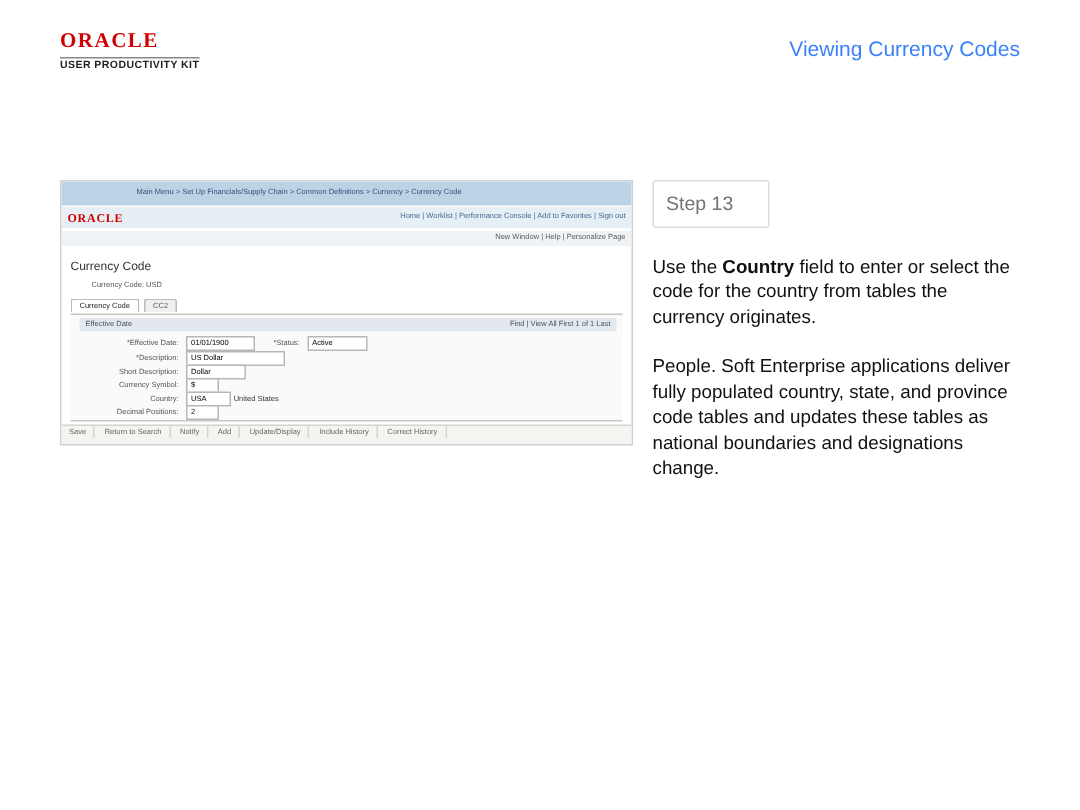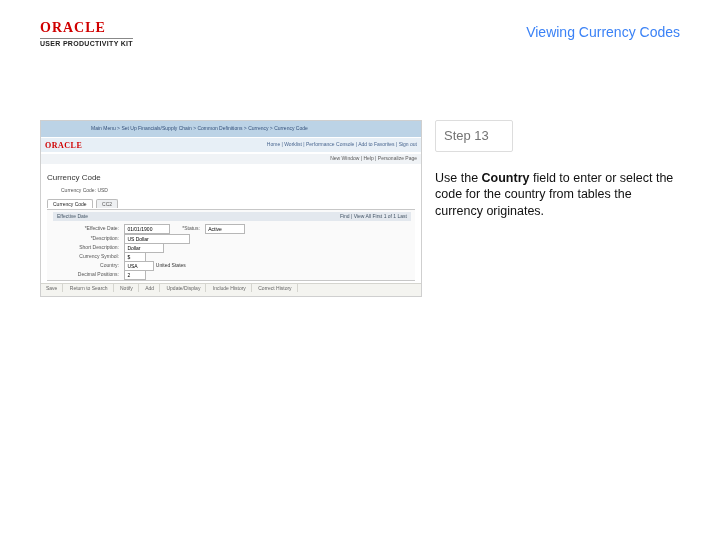--- a/index.html
+++ b/index.html
@@ -118,6 +118,7 @@
     <p>
       <span>Use the </span><span class="bold">Country</span><span> field to enter or select the code for the country from tables the currency originates.</span>
     </p>
+    <p>People. Soft Enterprise applications deliver fully populated country, state, and province code tables and updates these tables as national boundaries and designations change.</p>
   </div>
 </div>
 

